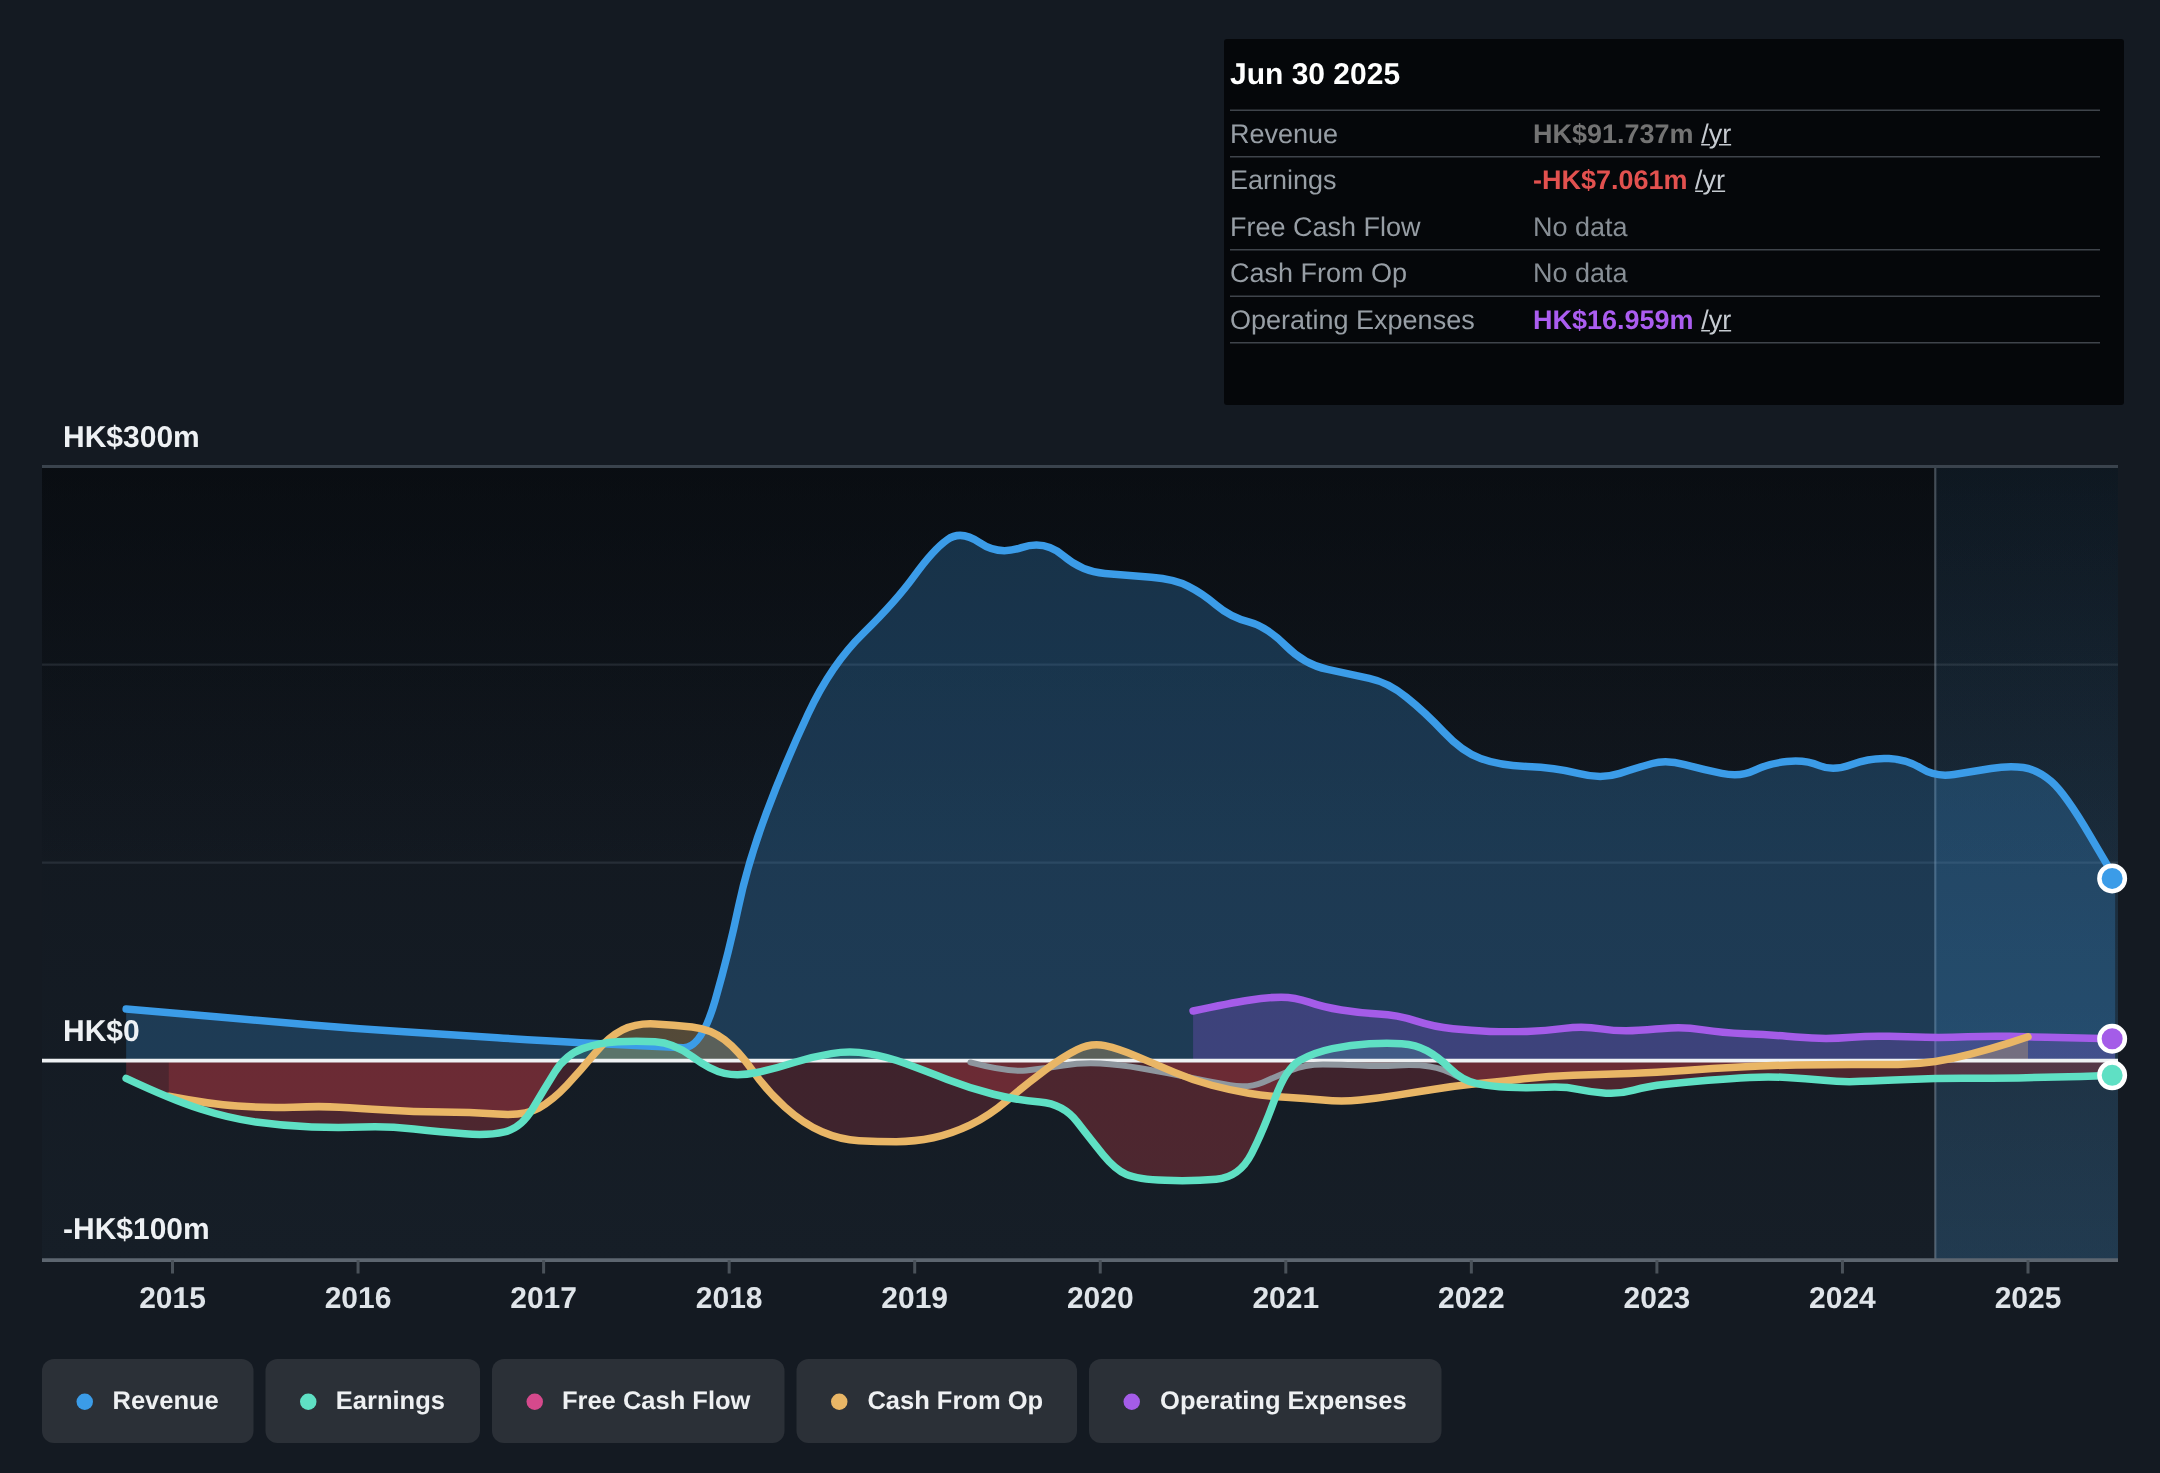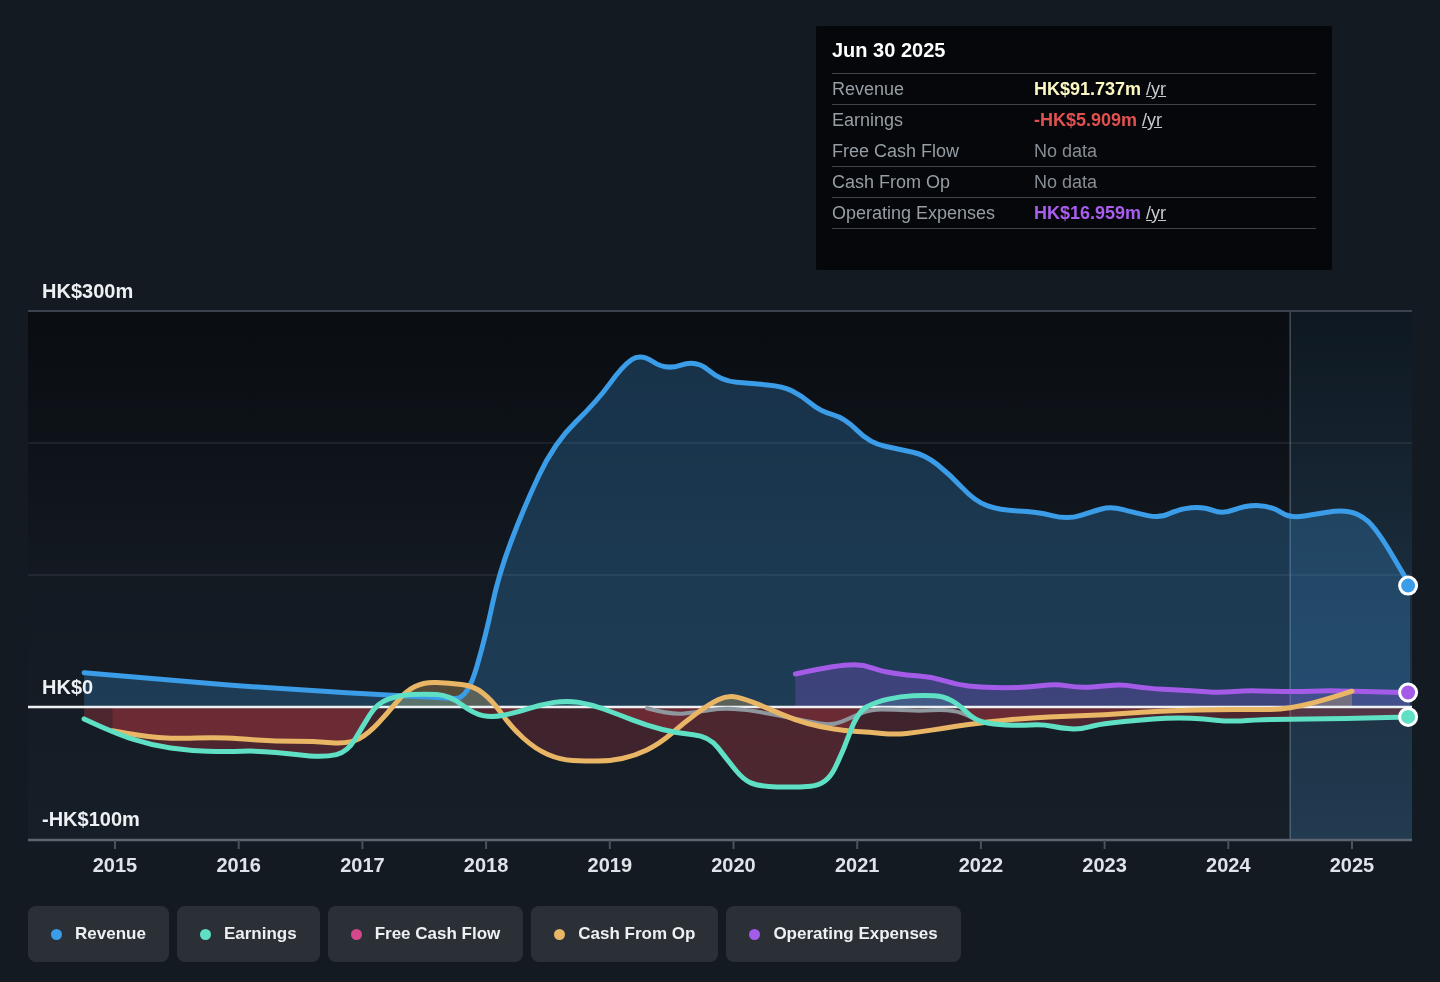--- a/index.html
+++ b/index.html
@@ -14,8 +14,8 @@
 
   
   .tooltip {
-    position:absolute; left:816px; top:26px; width:516px; min-height:244px;
-    background:#05070a; border-radius:2px; padding:0 16px 12px 16px; z-index:5;
+    position:absolute; left:816px; top:26px; width:600px; min-height:244px;
+    background:#05070a; border-radius:2px; padding:0 16px 12px 4px; z-index:5;
   }
   .tt-title {
     font-size:20px; font-weight:bold; color:#ffffff;

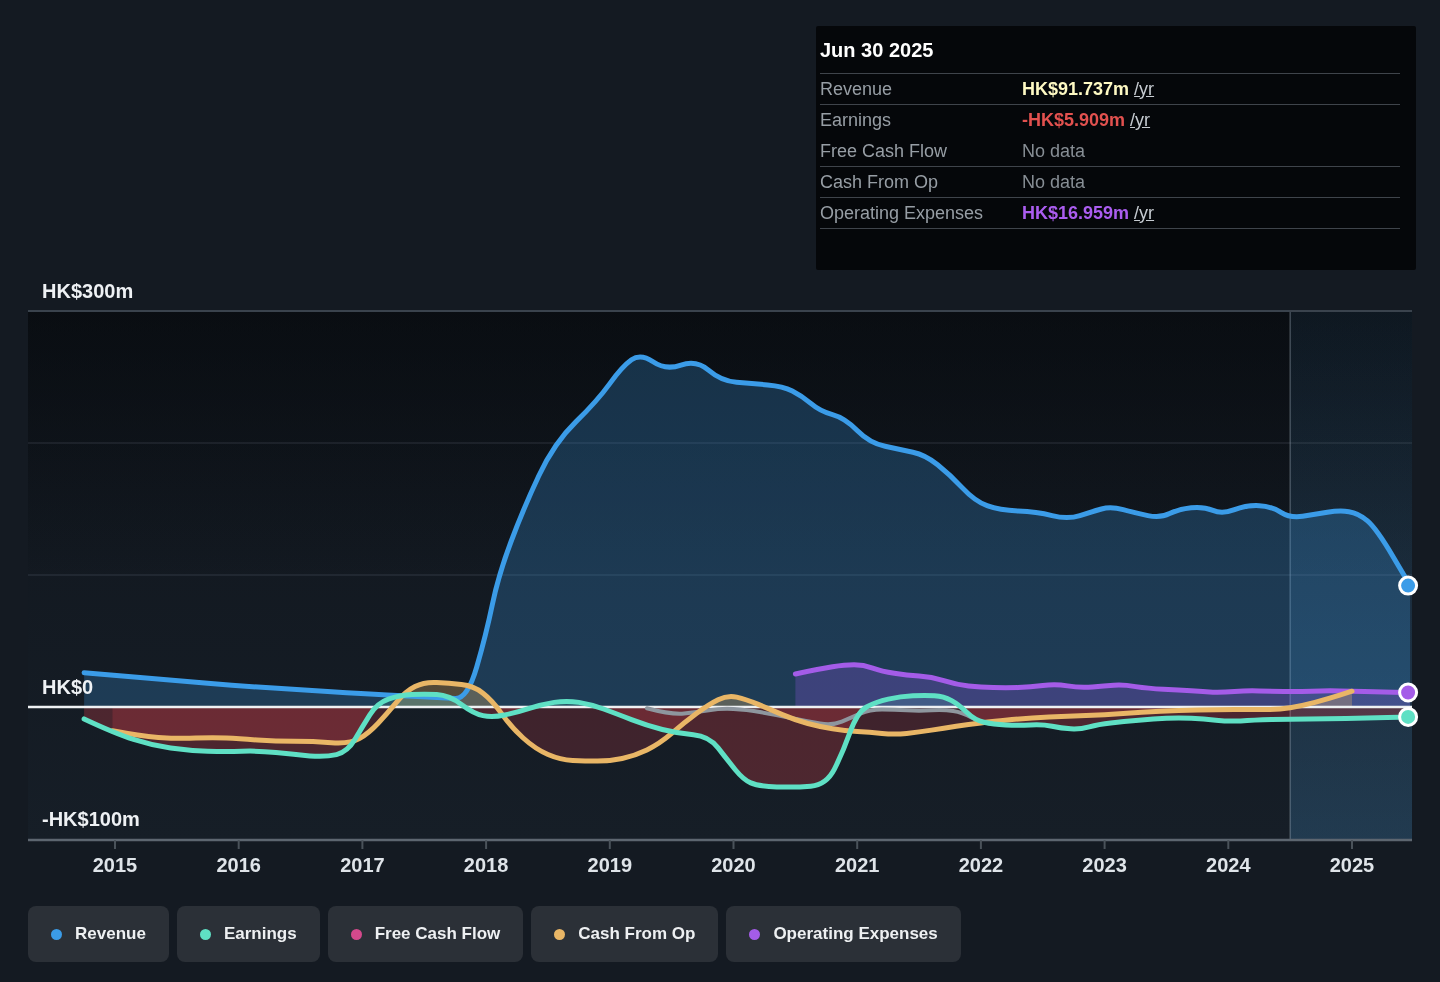--- a/index.html
+++ b/index.html
@@ -122,7 +122,7 @@
 
   <div class="tt-row">
     <span class="tt-label">Revenue</span>
-    <span class="tt-value"><b class="tt-val" style="color: #fef9c3;">HK$91.737m</b>&nbsp;<span class="tt-suffix">/yr</span></span>
+    <span class="tt-value"><b class="tt-val" style="color: #737373;">HK$91.737m</b>&nbsp;<span class="tt-suffix">/yr</span></span>
   </div>
 
   <div class="tt-row no-border">

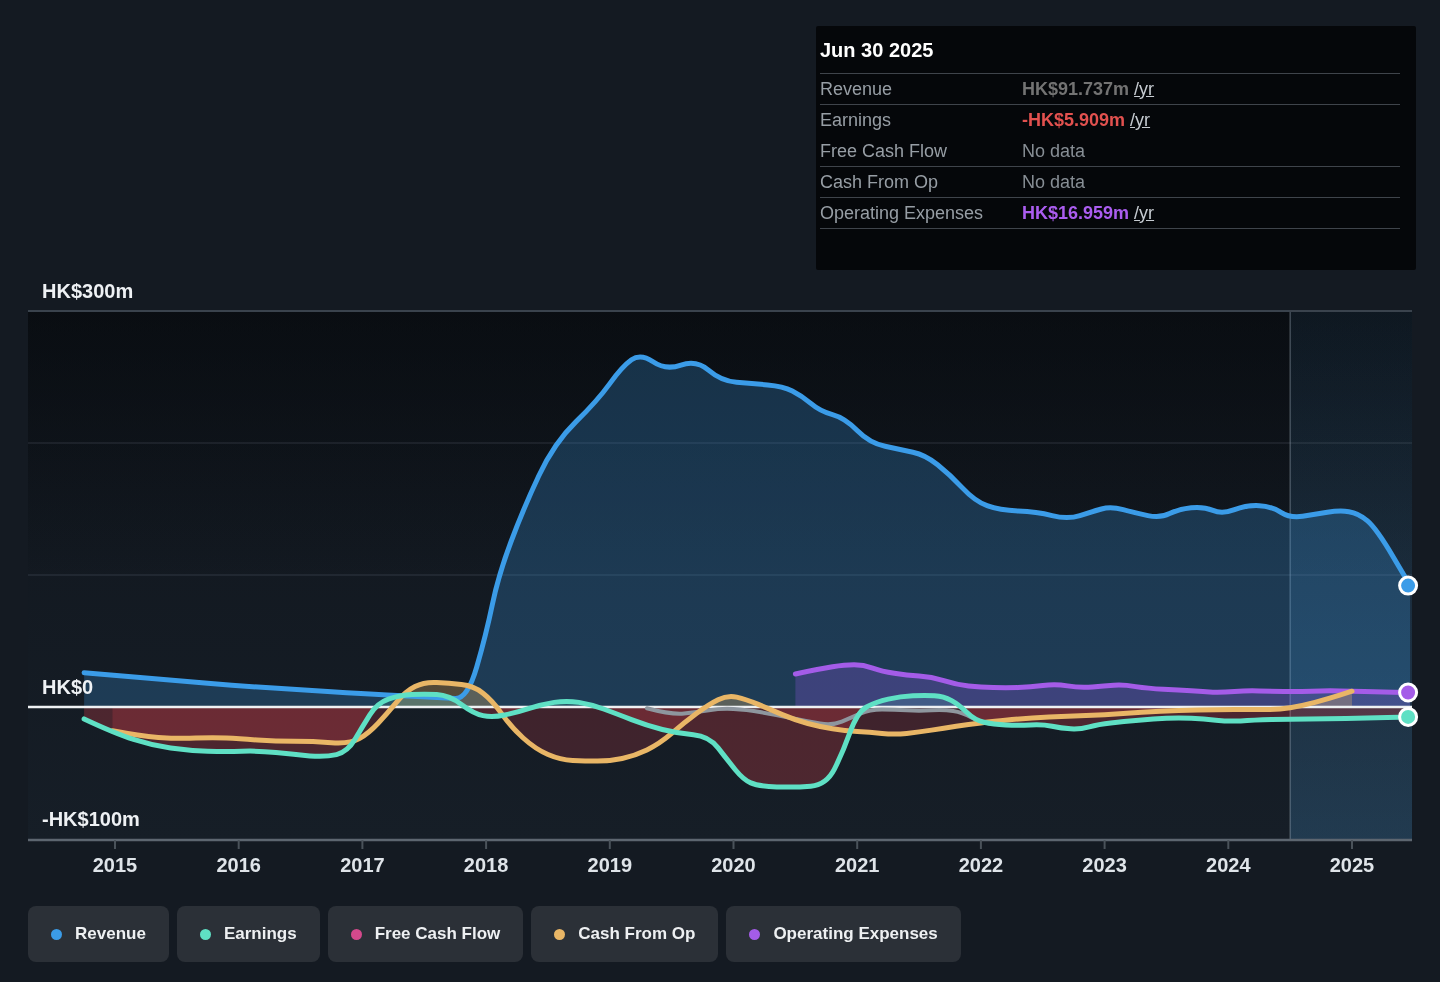--- a/index.html
+++ b/index.html
@@ -127,7 +127,7 @@
 
   <div class="tt-row no-border">
     <span class="tt-label">Earnings</span>
-    <span class="tt-value"><b class="tt-val" style="color: rgb(226, 81, 79);">-HK$5.909m</b>&nbsp;<span class="tt-suffix">/yr</span></span>
+    <span class="tt-value"><b class="tt-val" style="color: rgb(226, 81, 79);">-HK$7.061m</b>&nbsp;<span class="tt-suffix">/yr</span></span>
   </div>
 
   <div class="tt-row">

